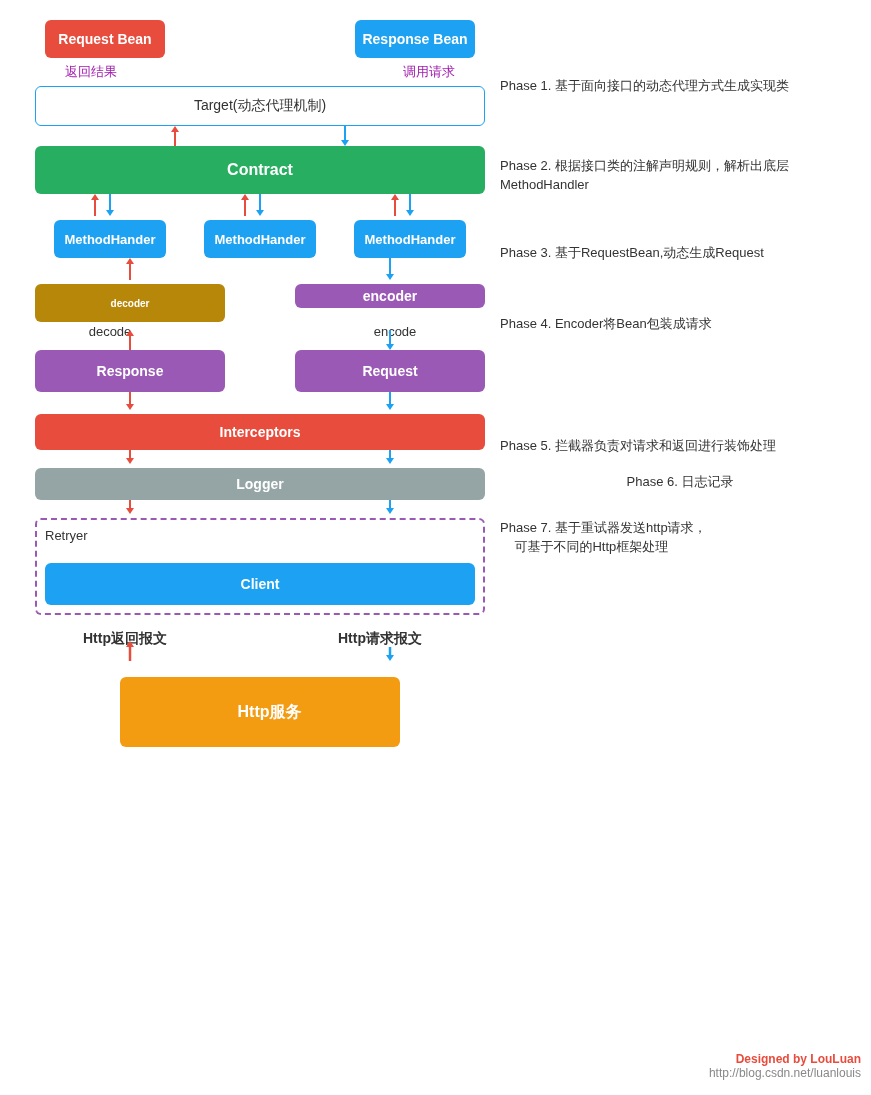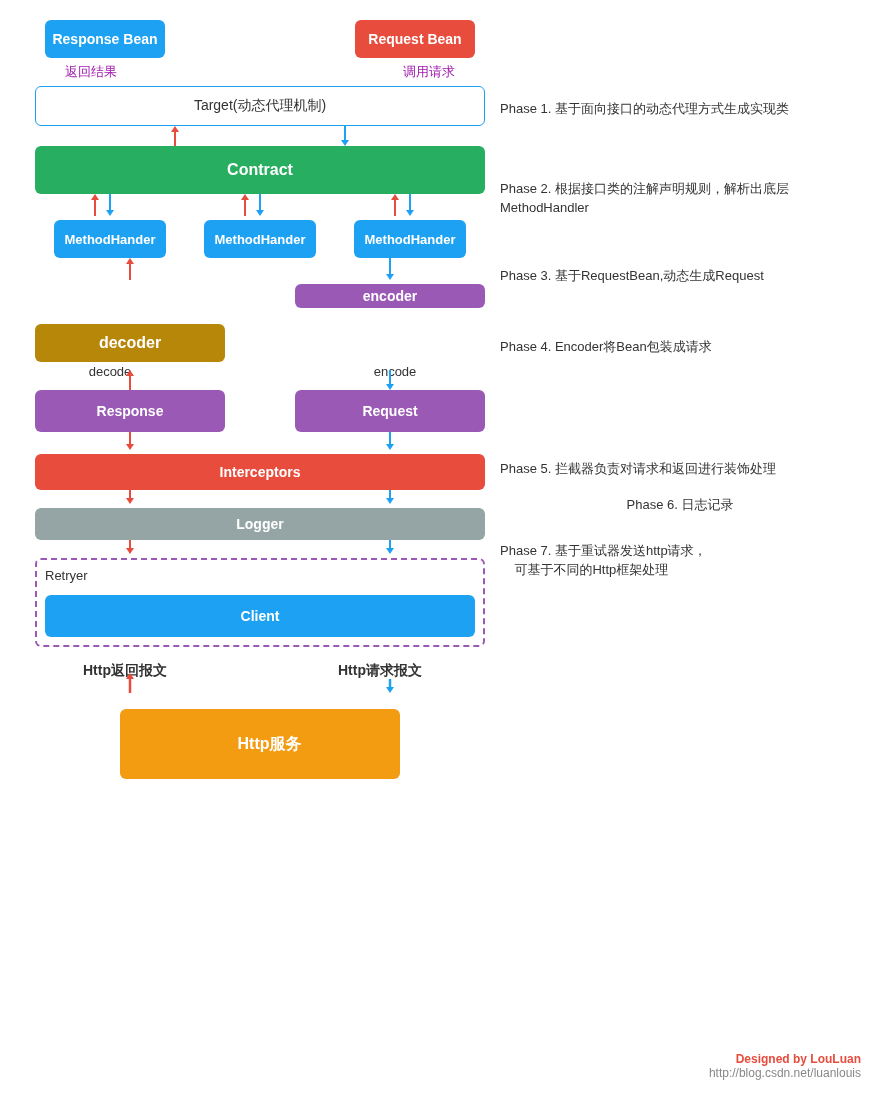--- a/index.html
+++ b/index.html
@@ -311,8 +311,8 @@
   <div class="left-panel">
 
     <div class="beans-row mt-10">
+      <div class="box request-bean">Request Bean</div>
       <div class="box response-bean">Response Bean</div>
-      <div class="box request-bean">Request Bean</div>
     </div>
 
     <div class="labels-row mt-4">

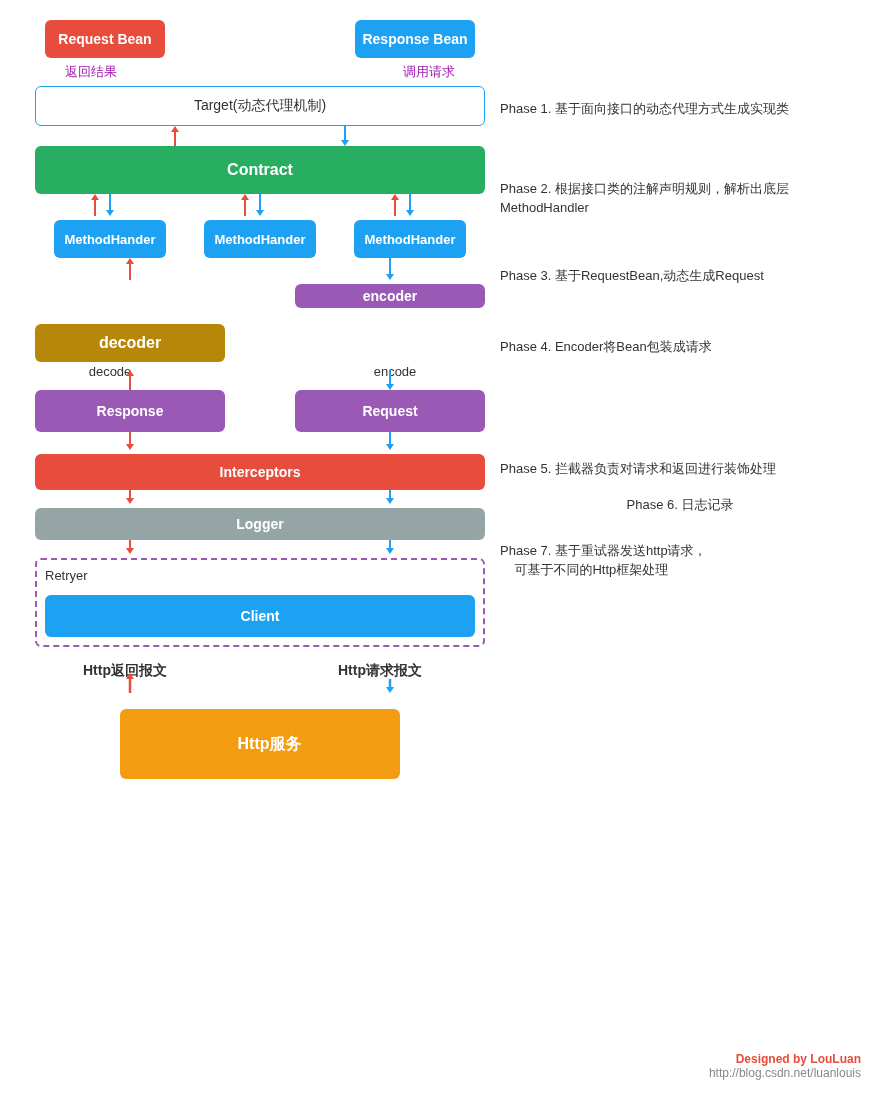--- a/index.html
+++ b/index.html
@@ -465,7 +465,7 @@
 
   <div class="right-panel">
 
-    <div style="margin-top: 89px;">
+    <div style="margin-top: 66px;">
       <div class="annotation">Phase 1. 基于面向接口的动态代理方式生成实现类</div>
     </div>
 

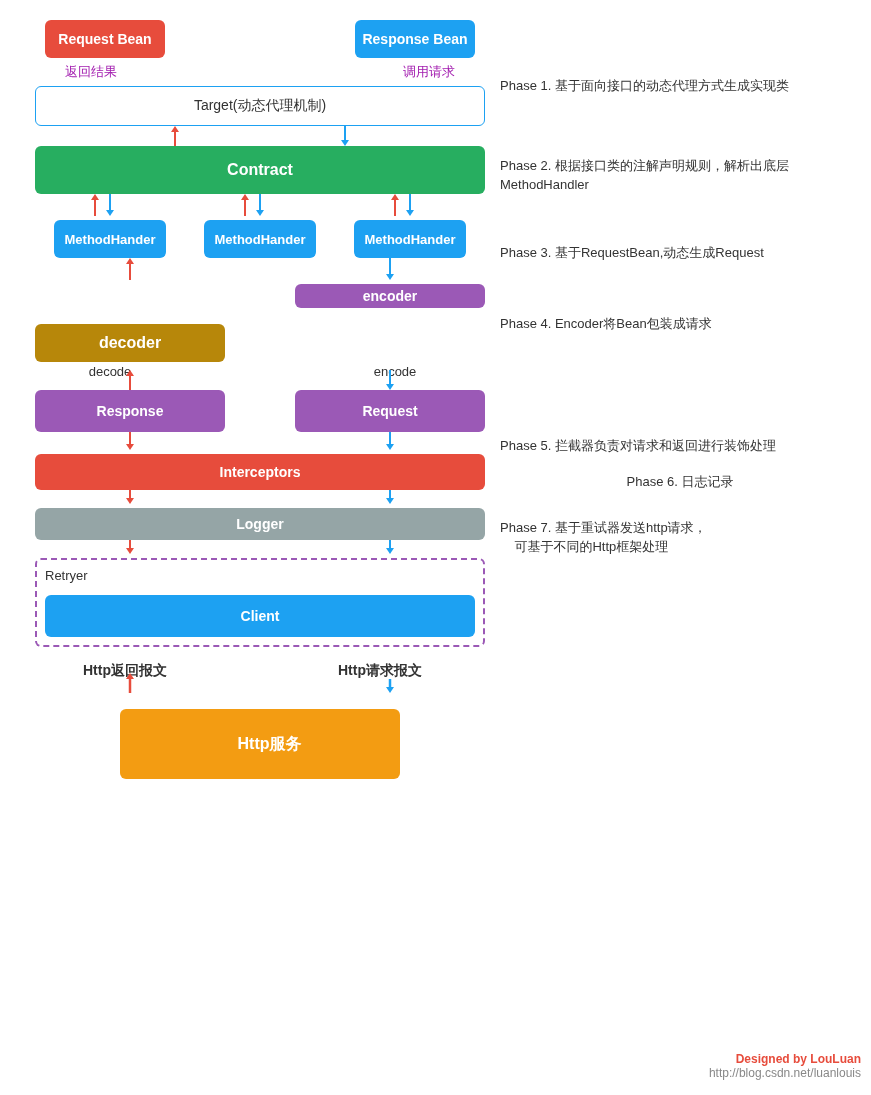--- a/index.html
+++ b/index.html
@@ -148,9 +148,8 @@
       align-items: center;
       justify-content: center;
       color: #fff;
-      font-size: 16px;
-      font-weight: bold;
-      margin-top: 40px;
+      font-size: 10px;
+      font-weight: bold;
     }
 
     .encoder-box {

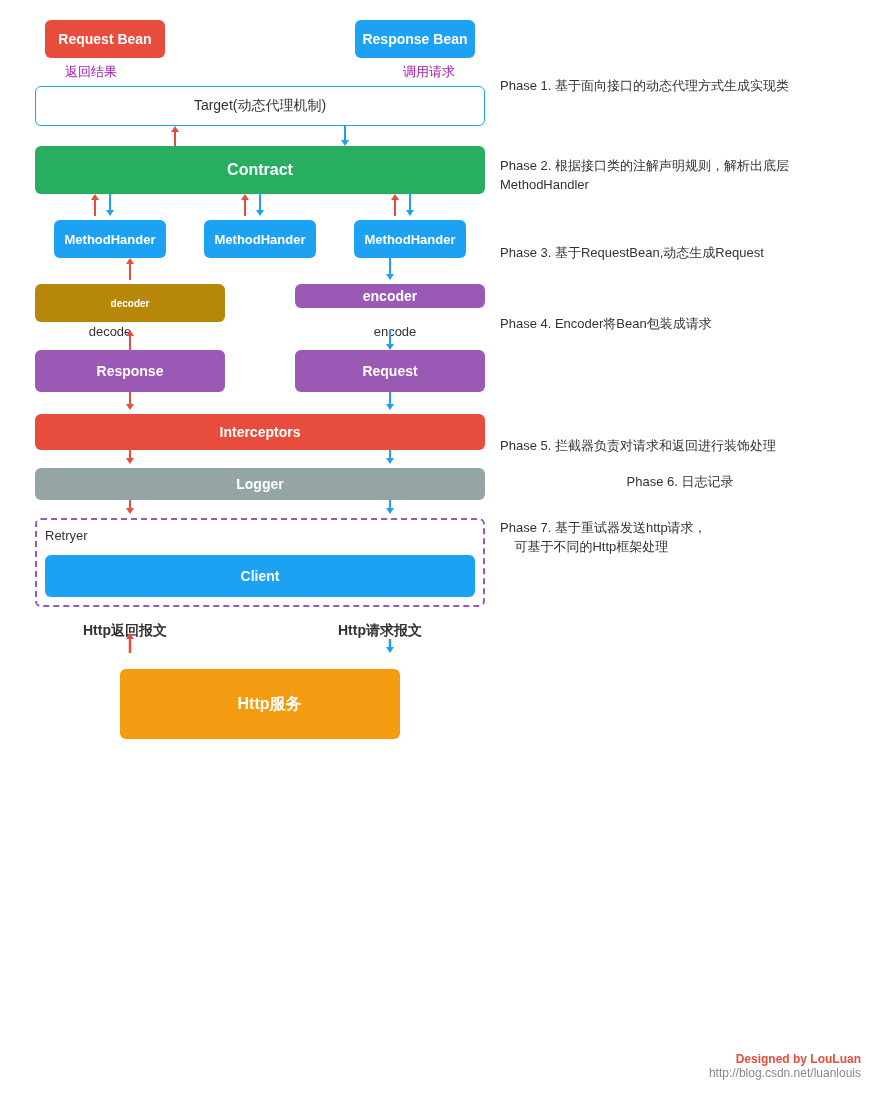--- a/index.html
+++ b/index.html
@@ -243,7 +243,7 @@
     .retryer-label {
       font-size: 13px;
       color: #333;
-      margin-bottom: 12px;
+      margin-bottom: 20px;
     }
 
     .client-box {

